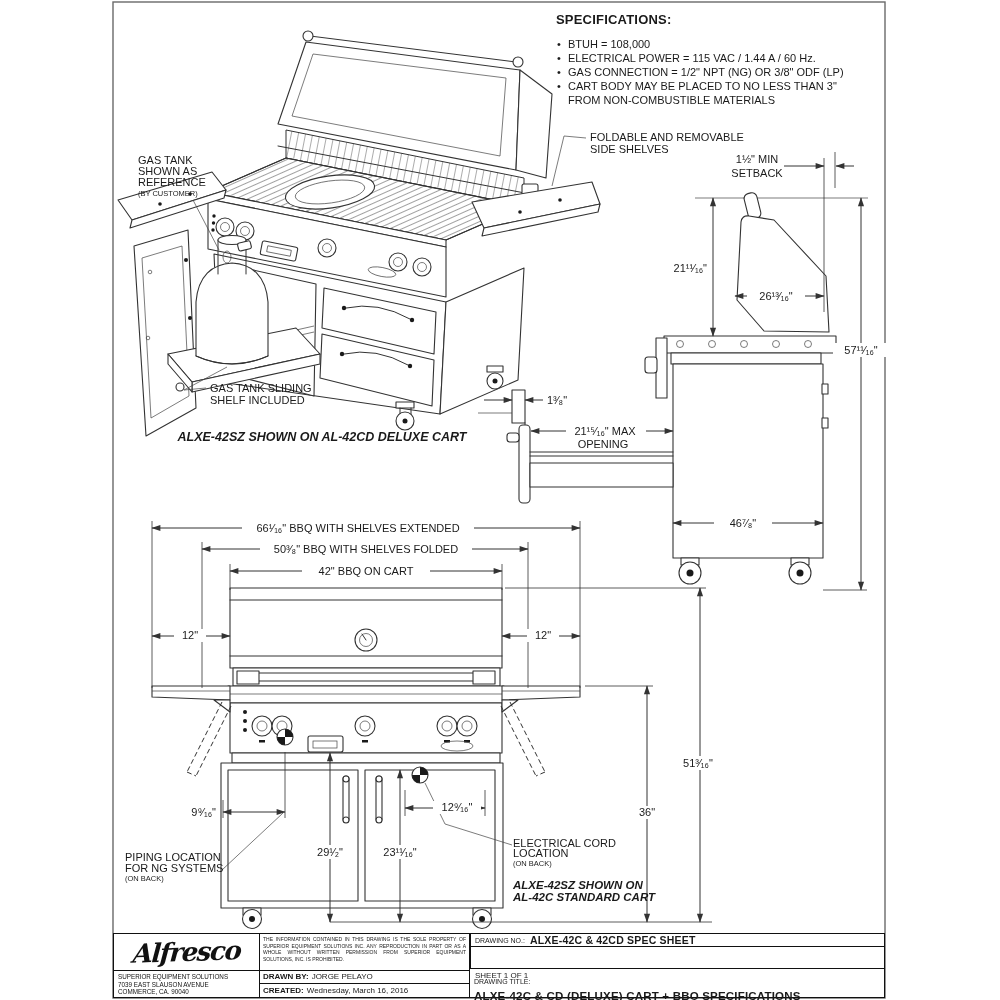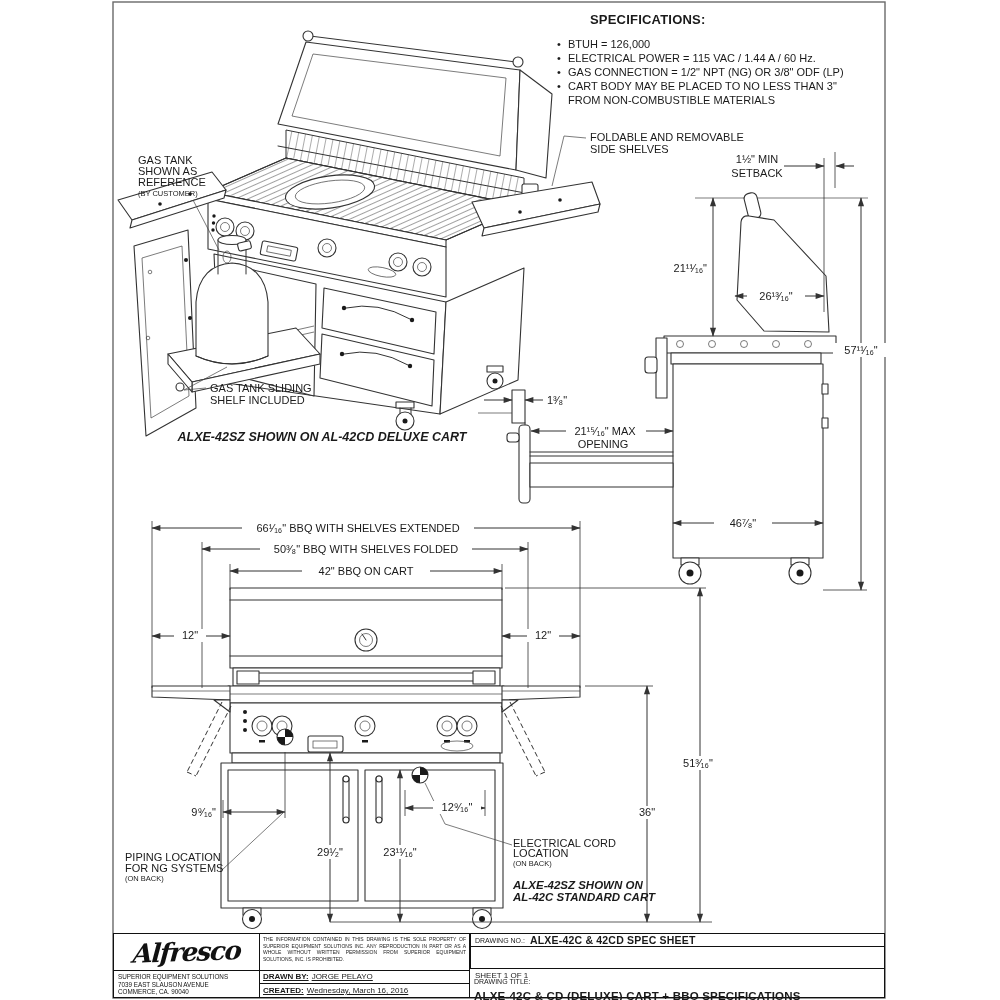--- a/index.html
+++ b/index.html
@@ -23,7 +23,7 @@
   .cap{font-weight:bold;font-style:italic;font-size:12.5px;text-anchor:middle;}
   
   .specs{position:absolute;left:556px;top:12px;width:330px;}
-  .specs .ttl{font-weight:bold;font-size:13px;margin-bottom:10px;letter-spacing:.2px;margin-left:34px;}
+  .specs .ttl{font-weight:bold;font-size:13px;margin-bottom:10px;letter-spacing:.2px;}
   .specs .it{font-size:11px;line-height:14px;padding-left:12px;position:relative;}
   .specs .it::before{content:"•";position:absolute;left:1px;}
   .specs .noteg{}

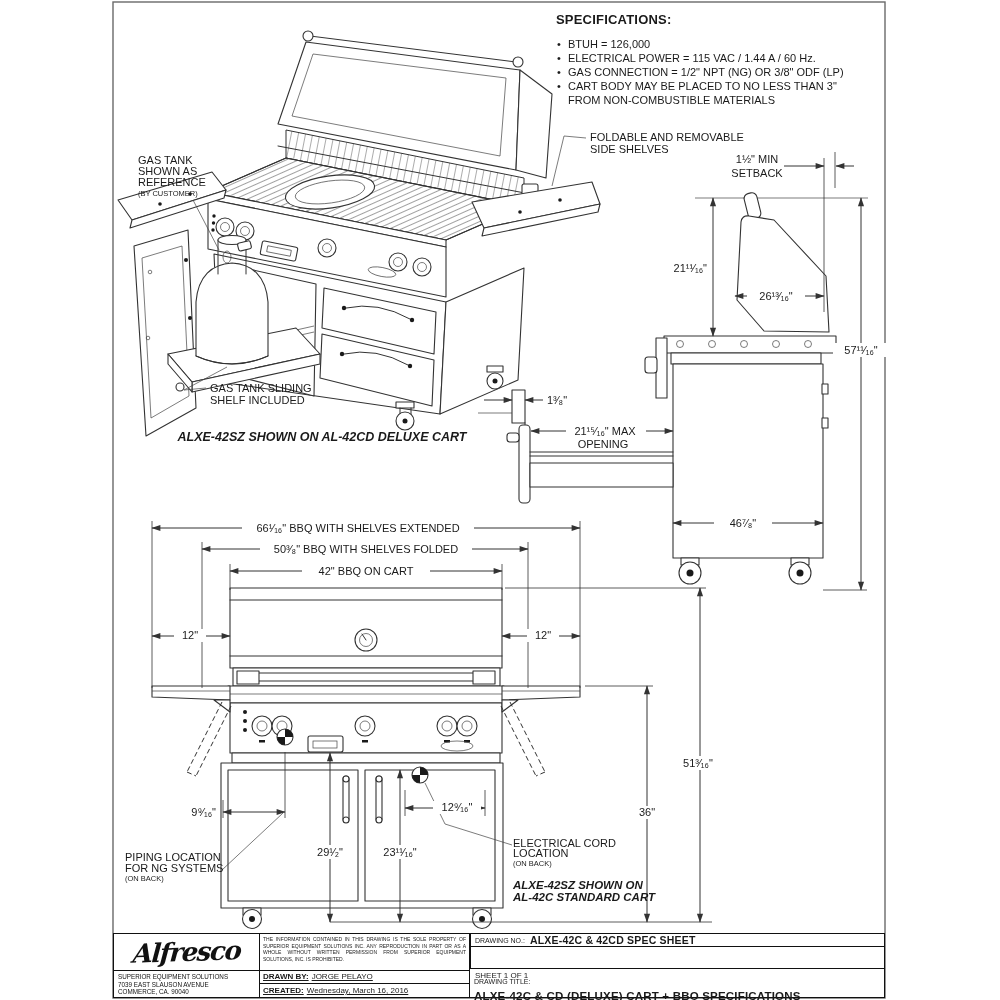--- a/index.html
+++ b/index.html
@@ -431,7 +431,7 @@
 
 <div class="specs">
   <div class="ttl">SPECIFICATIONS:</div>
-  <div class="it">BTUH = 126,000</div>
+  <div class="it">BTUH = 108,000</div>
   <div class="it">ELECTRICAL POWER = 115 VAC / 1.44 A / 60 Hz.</div>
   <div class="it">GAS CONNECTION = 1/2" NPT (NG) OR 3/8" ODF (LP)</div>
   <div class="noteg">

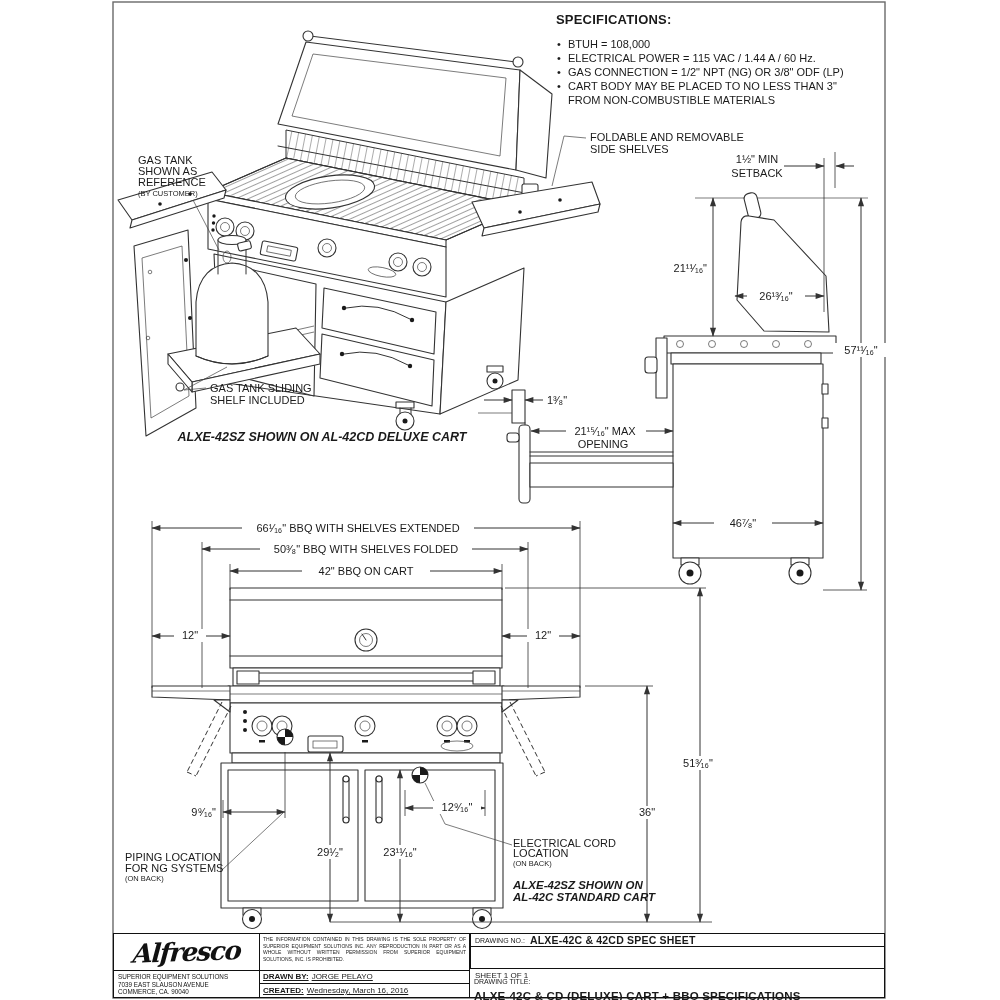--- a/index.html
+++ b/index.html
@@ -40,7 +40,7 @@
   .tb-legal{height:38px;box-sizing:border-box;border-bottom:1.6px solid #111;padding:2px 3px;
             font-size:5px;line-height:6.6px;color:#222;text-align:justify;}
   .tb-row{height:13.5px;box-sizing:border-box;display:flex;align-items:center;padding:0 3px;
-          font-size:8px;white-space:nowrap;text-decoration:underline;}
+          font-size:8px;white-space:nowrap;}
   .tb-row.brd{border-bottom:1.6px solid #111;}
   .tb-b{font-weight:bold;margin-right:3px;}
   .tb-right{flex:1;box-sizing:border-box;border-left:1.6px solid #111;display:flex;flex-direction:column;}

